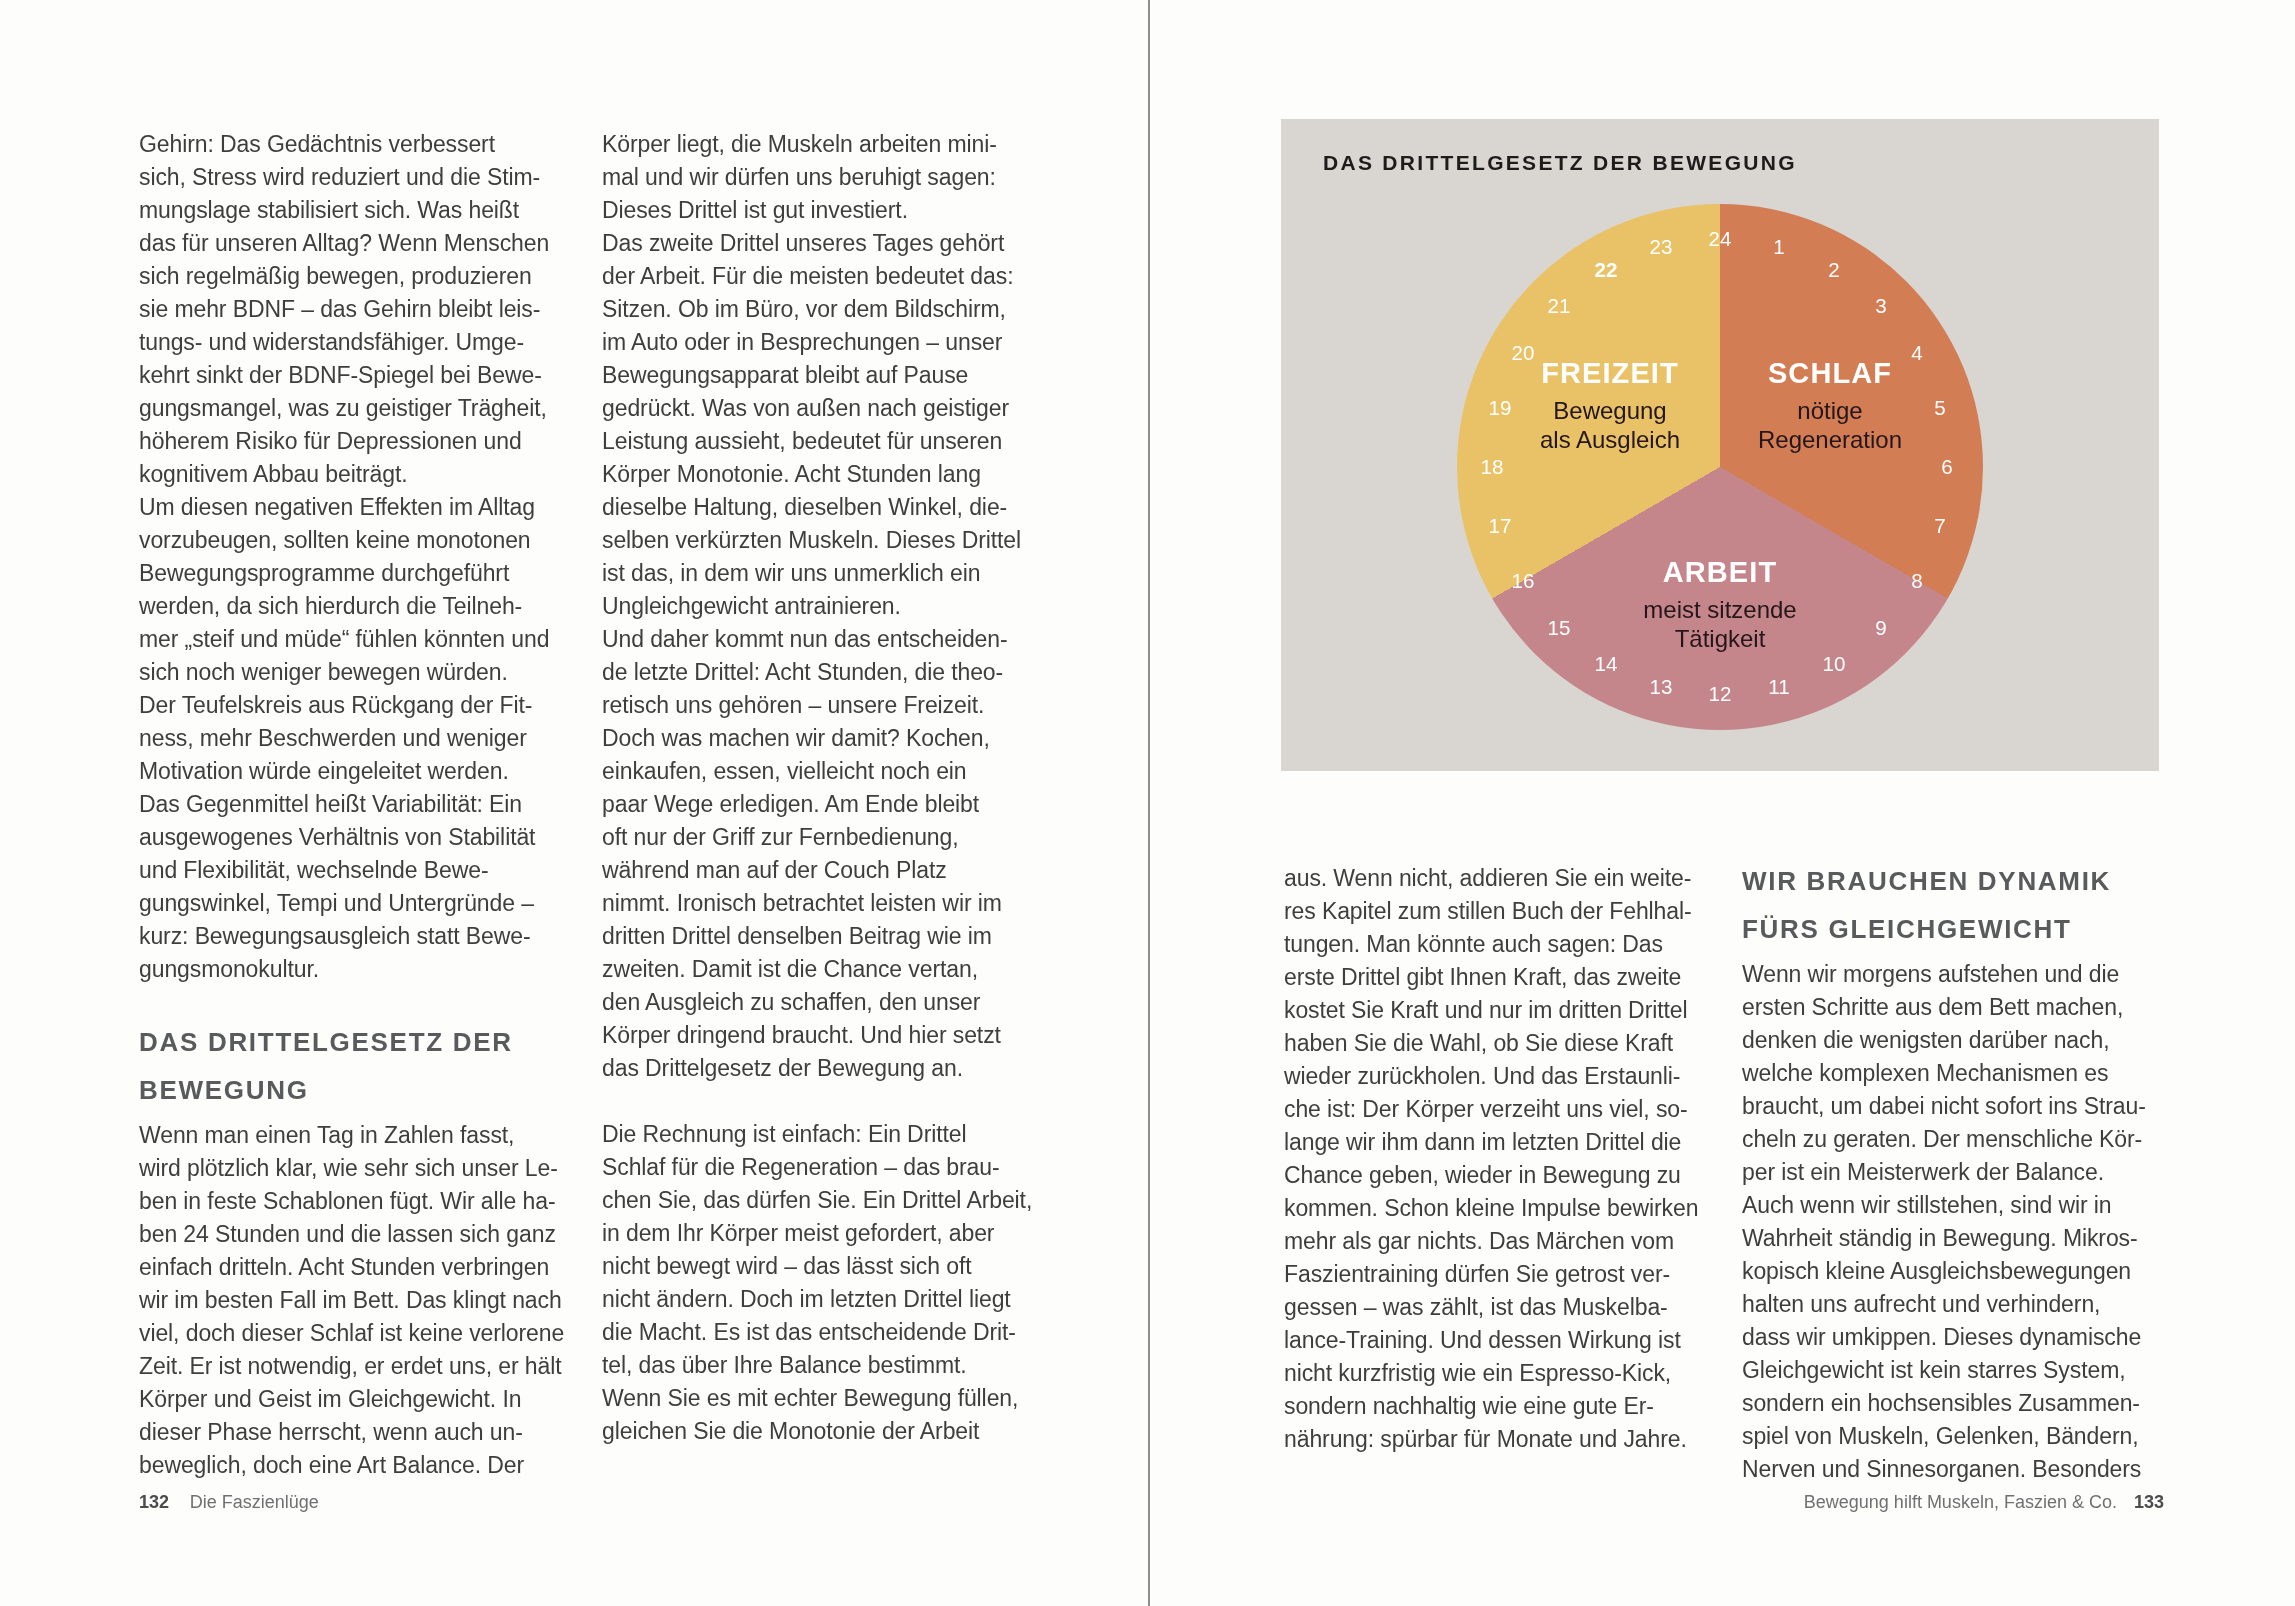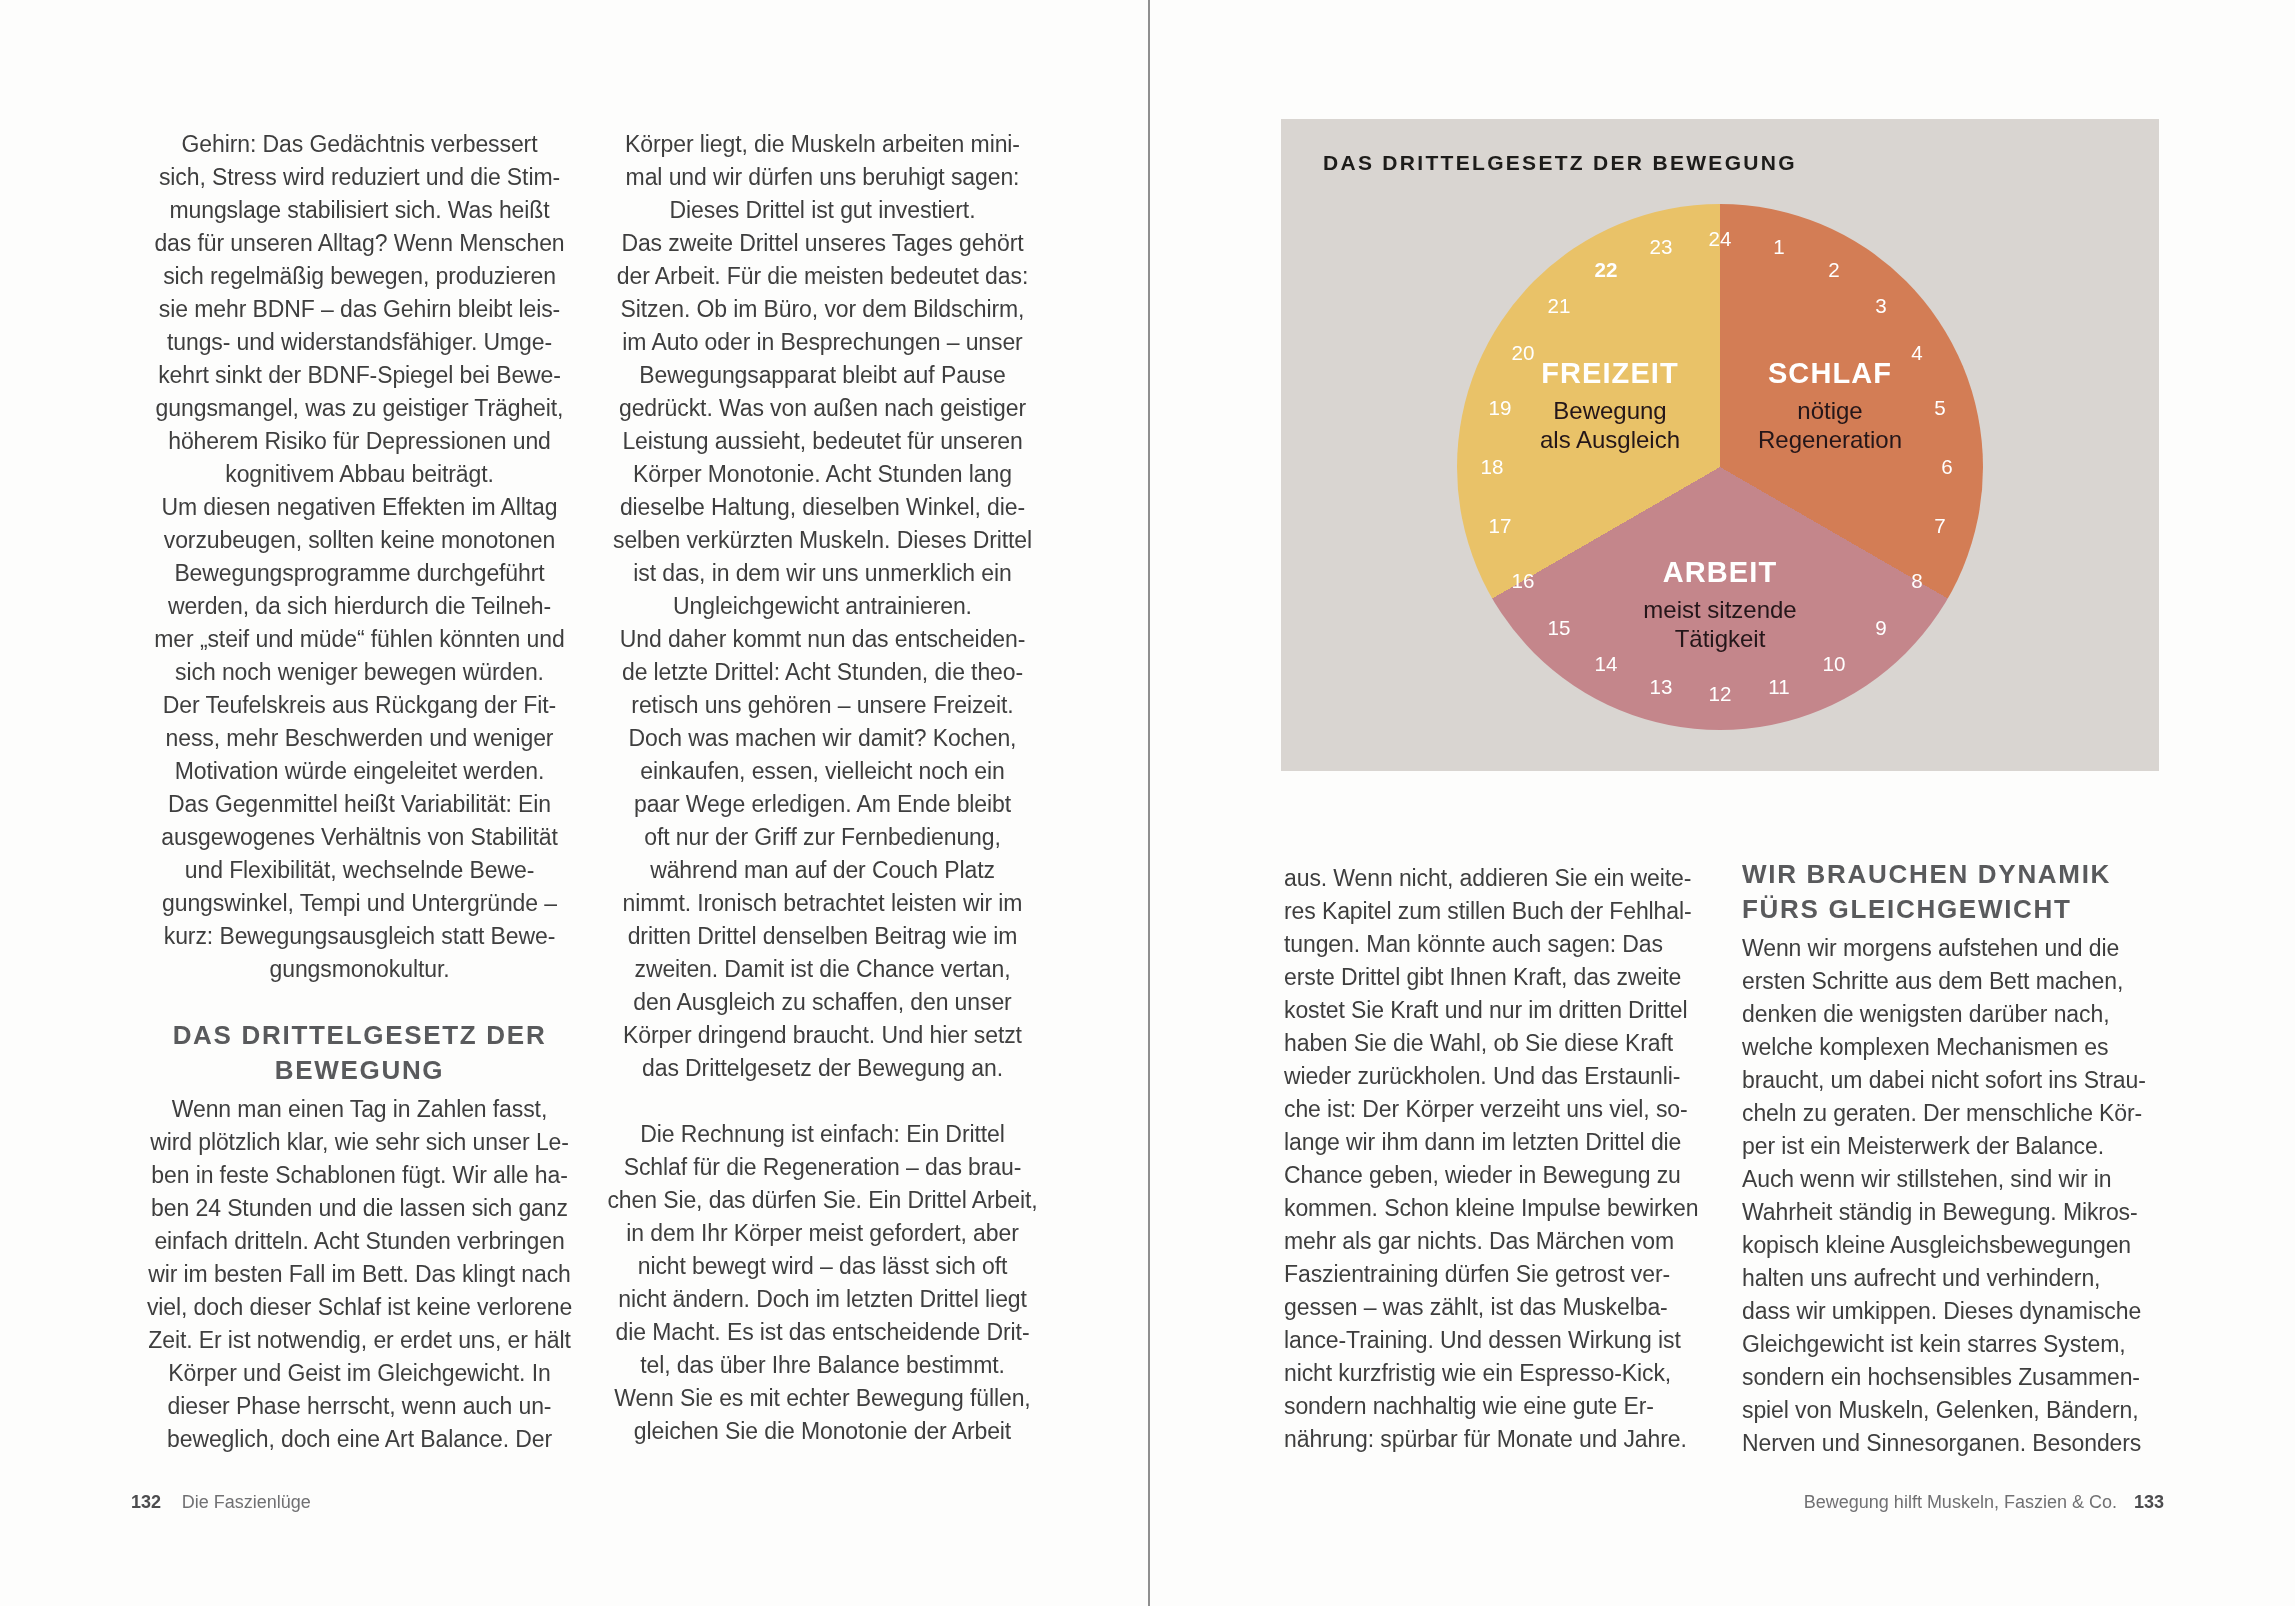--- a/index.html
+++ b/index.html
@@ -10,7 +10,7 @@
   }
   .spine{position:absolute;left:1148px;top:0;width:1.7px;height:1607px;background:#8f8f8f;}
   .page{position:absolute;top:0;height:1607px;}
-  .page.left{left:0;width:1148px;text-align:center;}
+  .page.left{left:8px;width:1148px;}
   .page.right{left:1149px;width:1146px;}
 
   .col{position:absolute;}

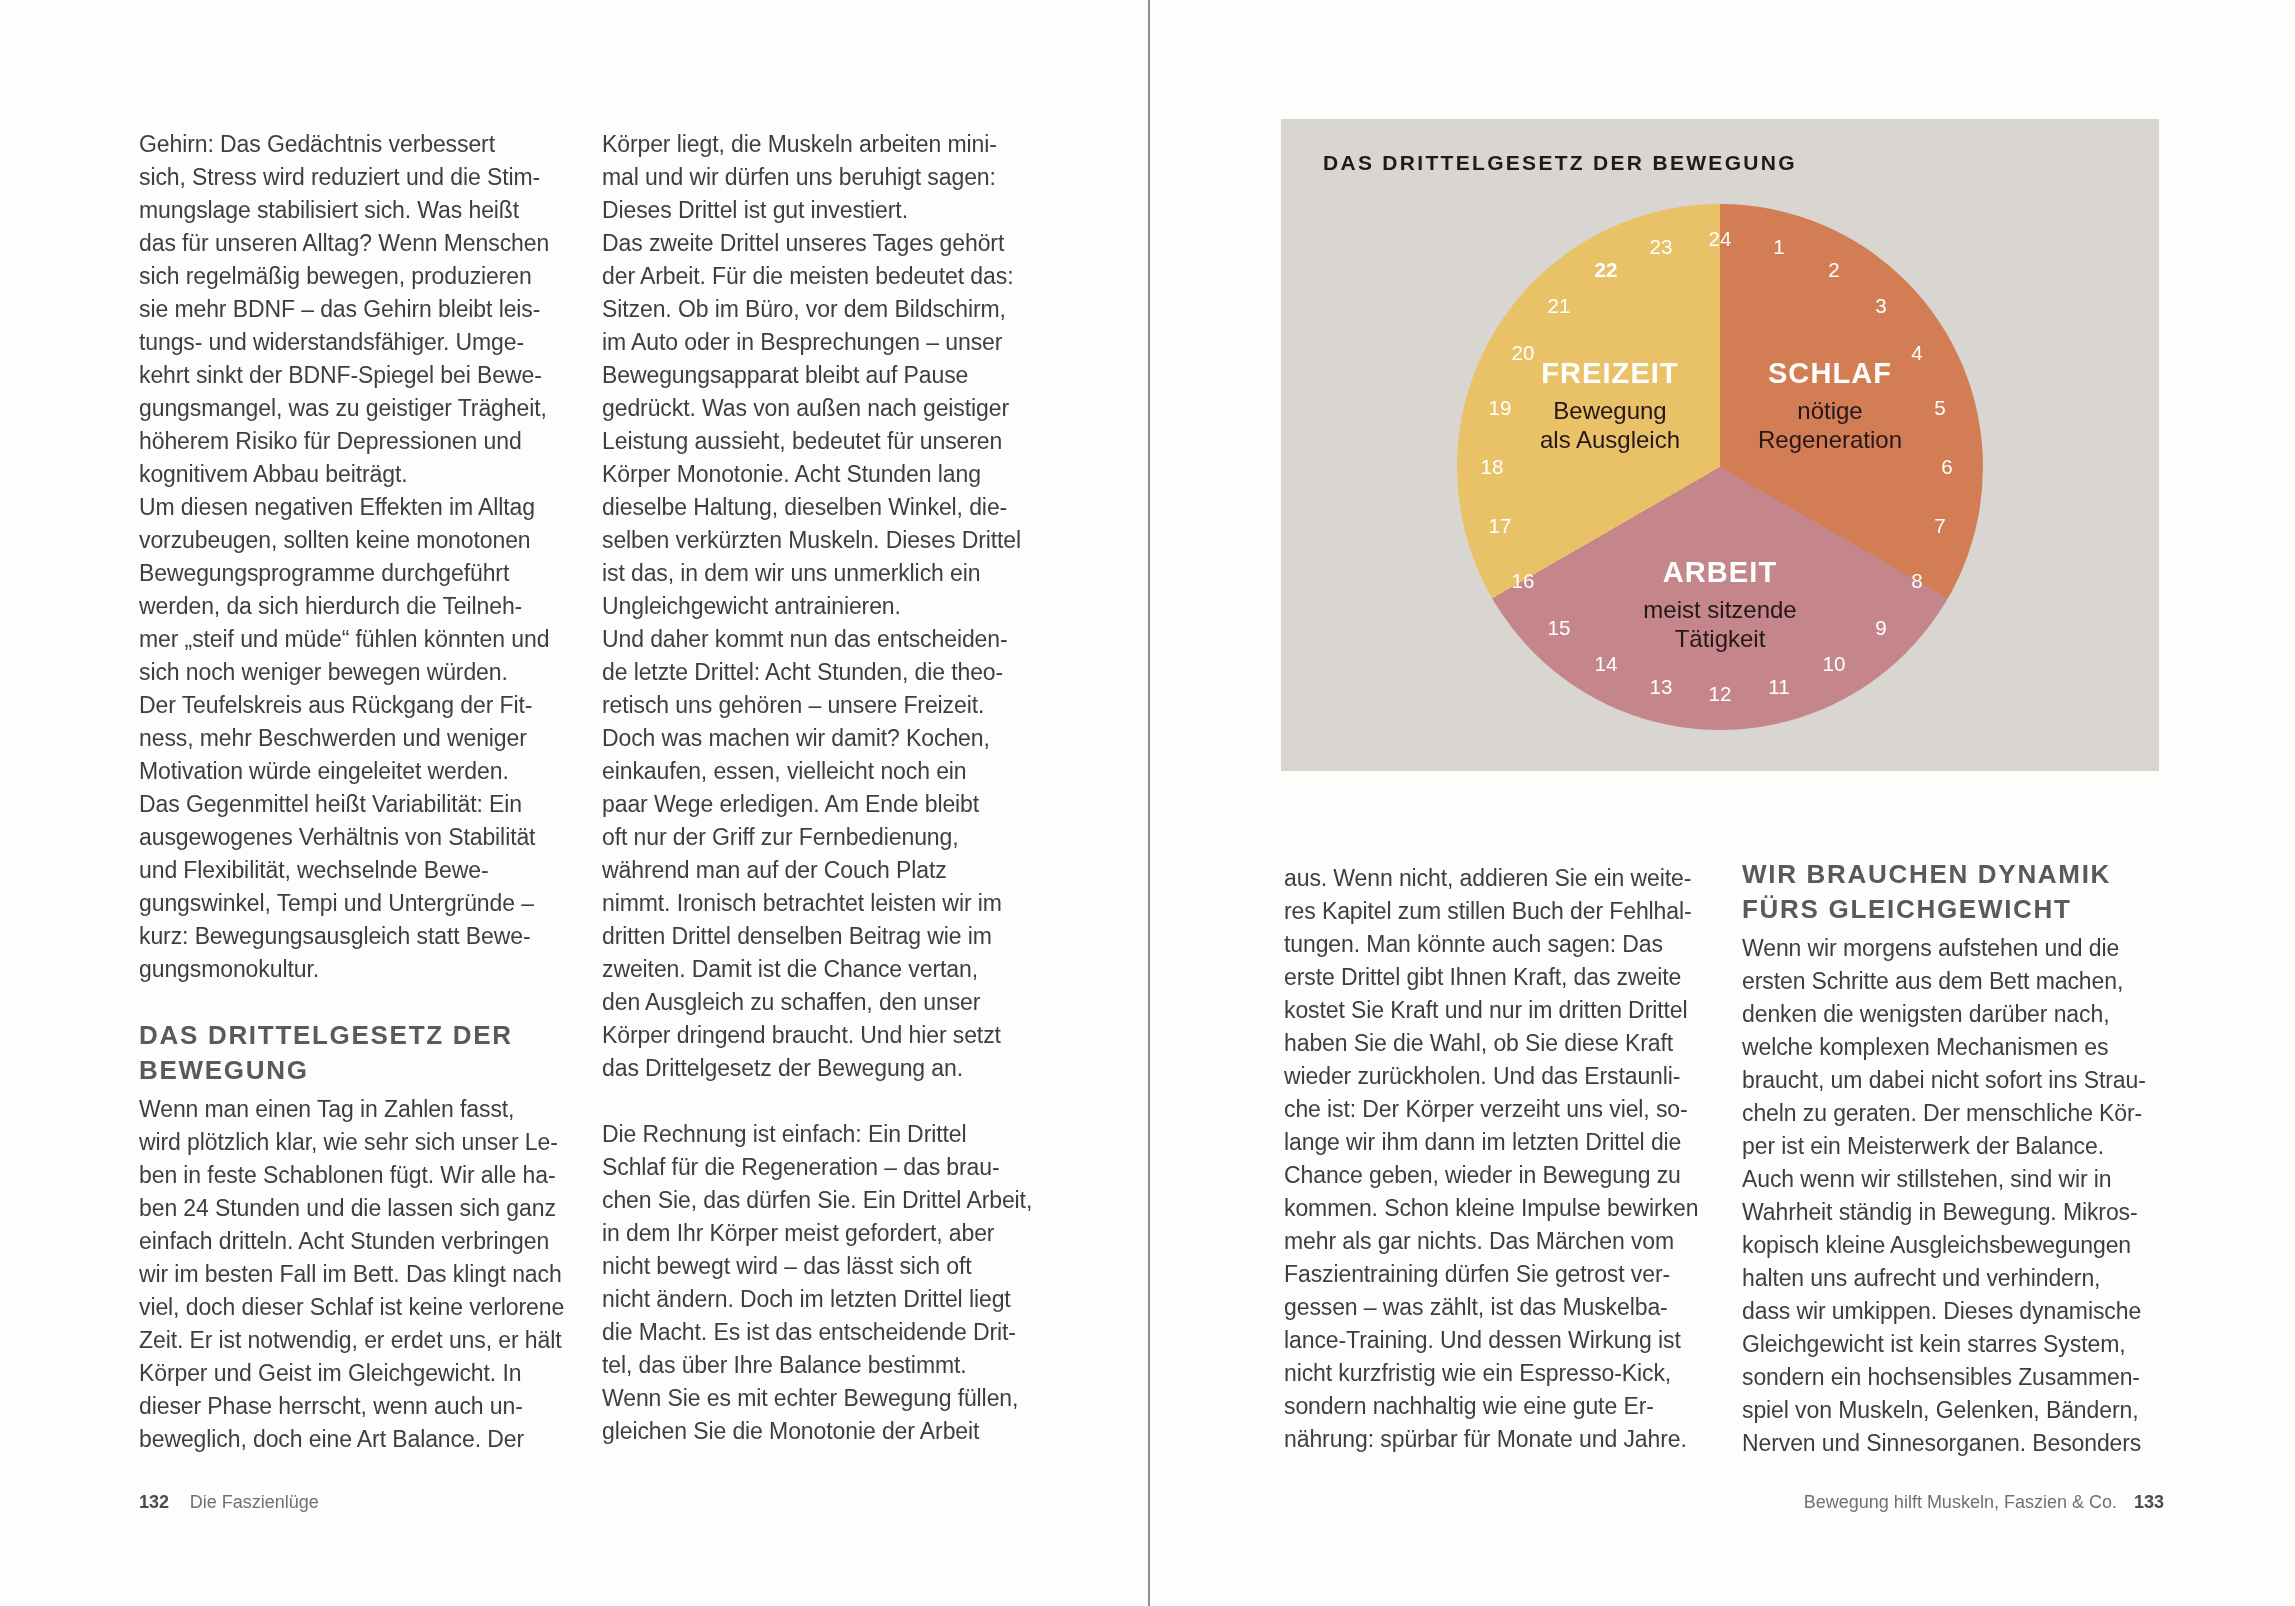--- a/index.html
+++ b/index.html
@@ -24,7 +24,7 @@
     letter-spacing:-0.1px;white-space:pre;
   }
   .heading{
-    margin:0;font-size:26px;line-height:35px;font-weight:700;color:#595a5c;
+    margin:0;font-size:26px;line-height:48px;font-weight:700;color:#595a5c;
     letter-spacing:1.7px;white-space:pre;
   }
   .col1 .heading{margin-top:32px;margin-bottom:4.6px;}

